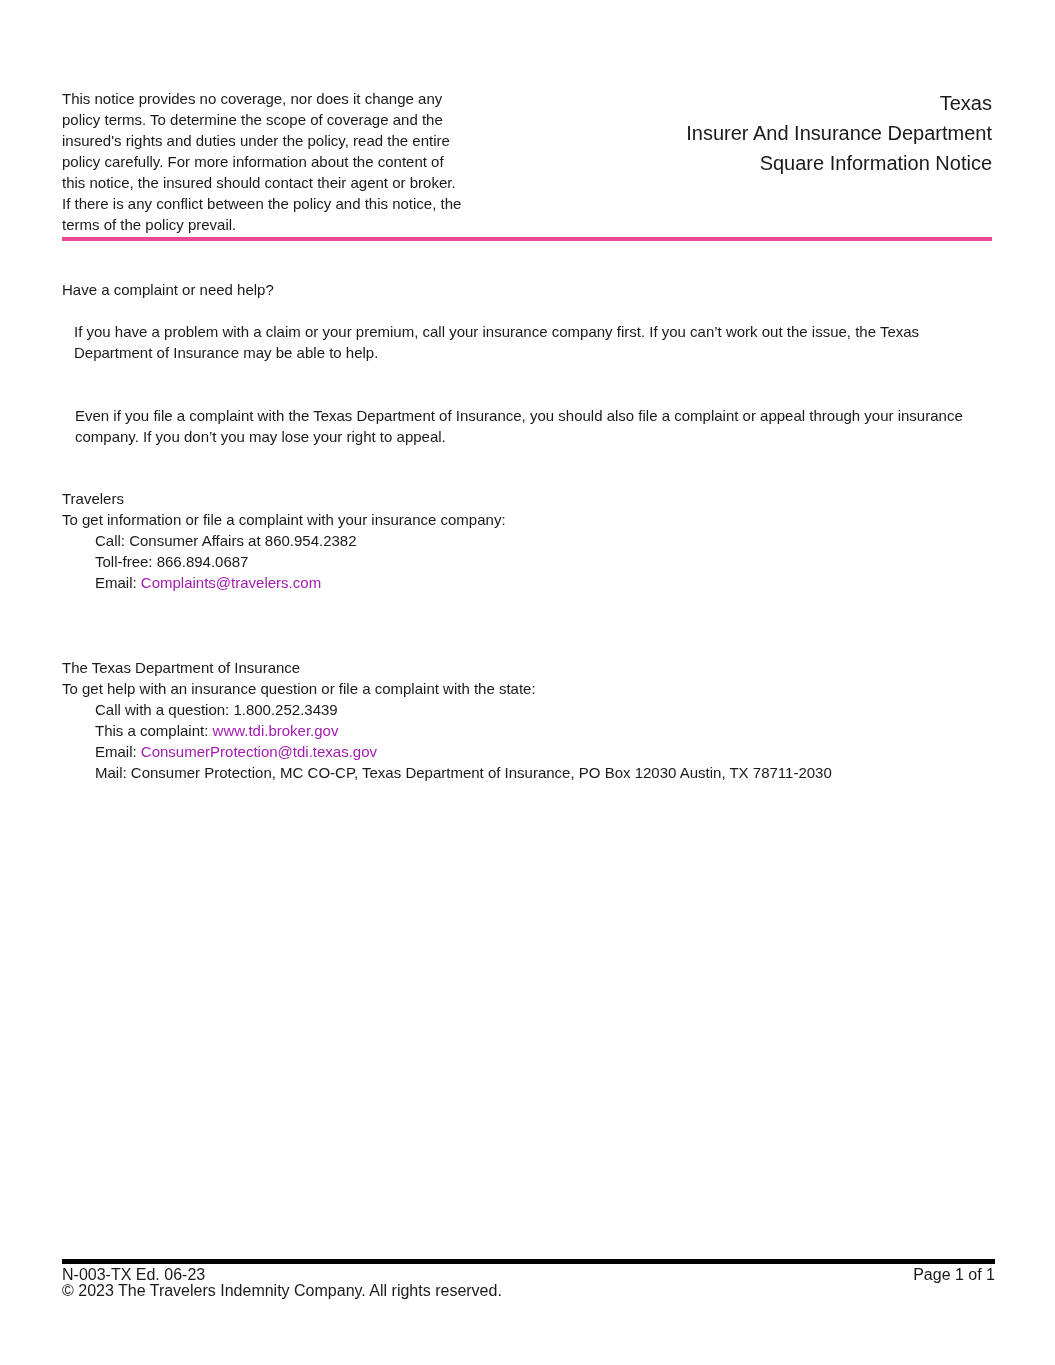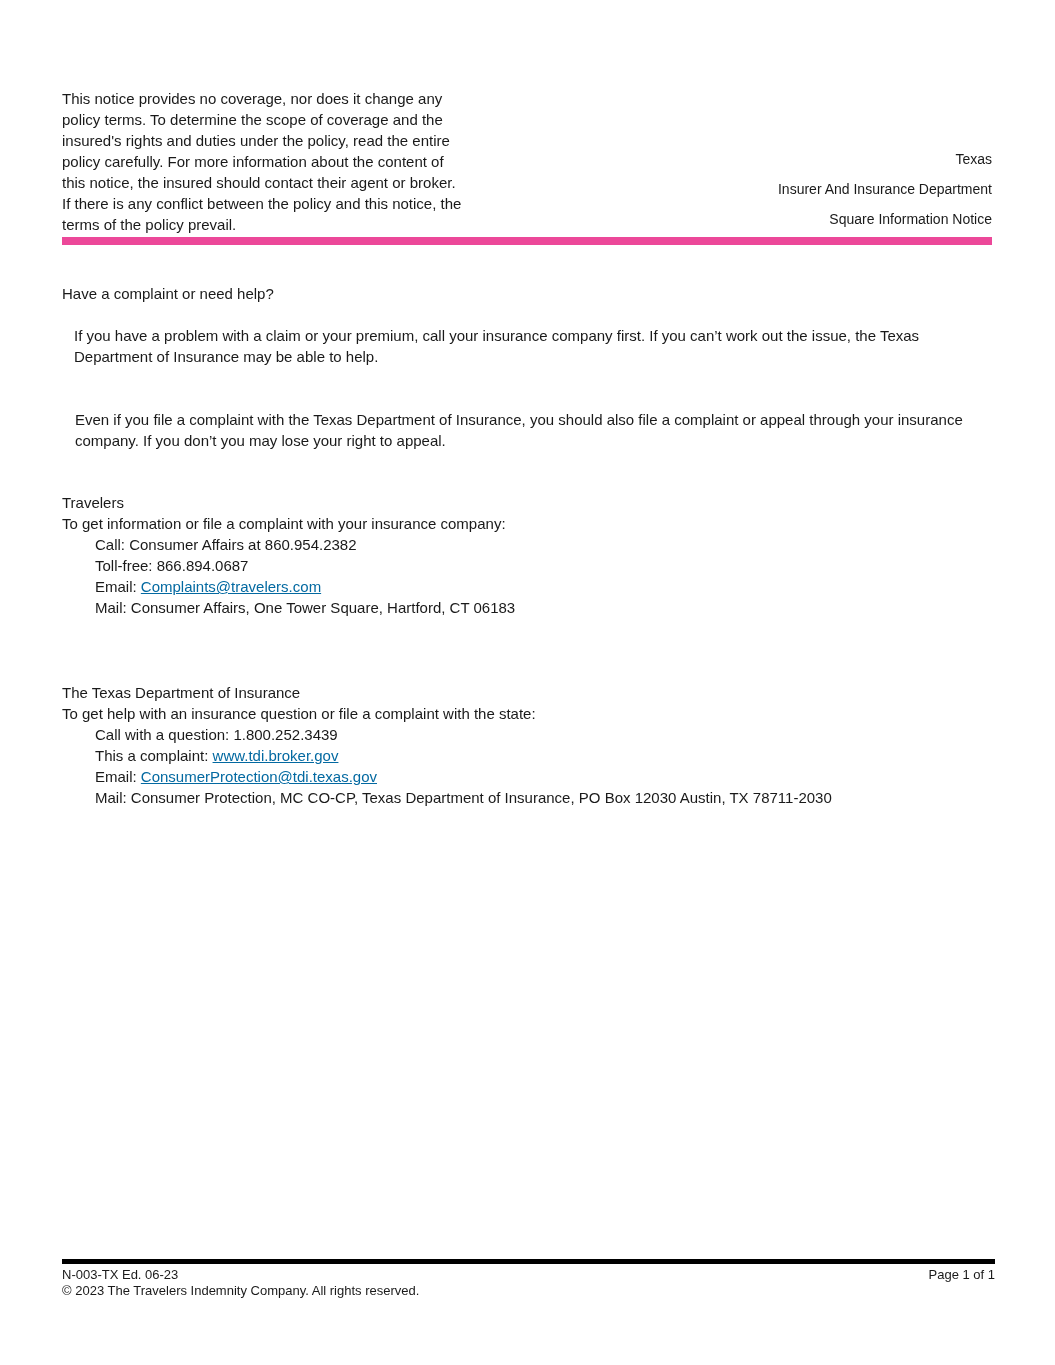--- a/index.html
+++ b/index.html
@@ -27,9 +27,9 @@
   .header-row {
     display: flex;
     justify-content: space-between;
-    align-items: flex-end;
+    align-items: flex-start;
     margin-top: 88px;
-    border-bottom: 8px solid #ec4899;
+    border-bottom: 4px solid #ec4899;
     padding-bottom: 2px;
   }
   .disclaimer {

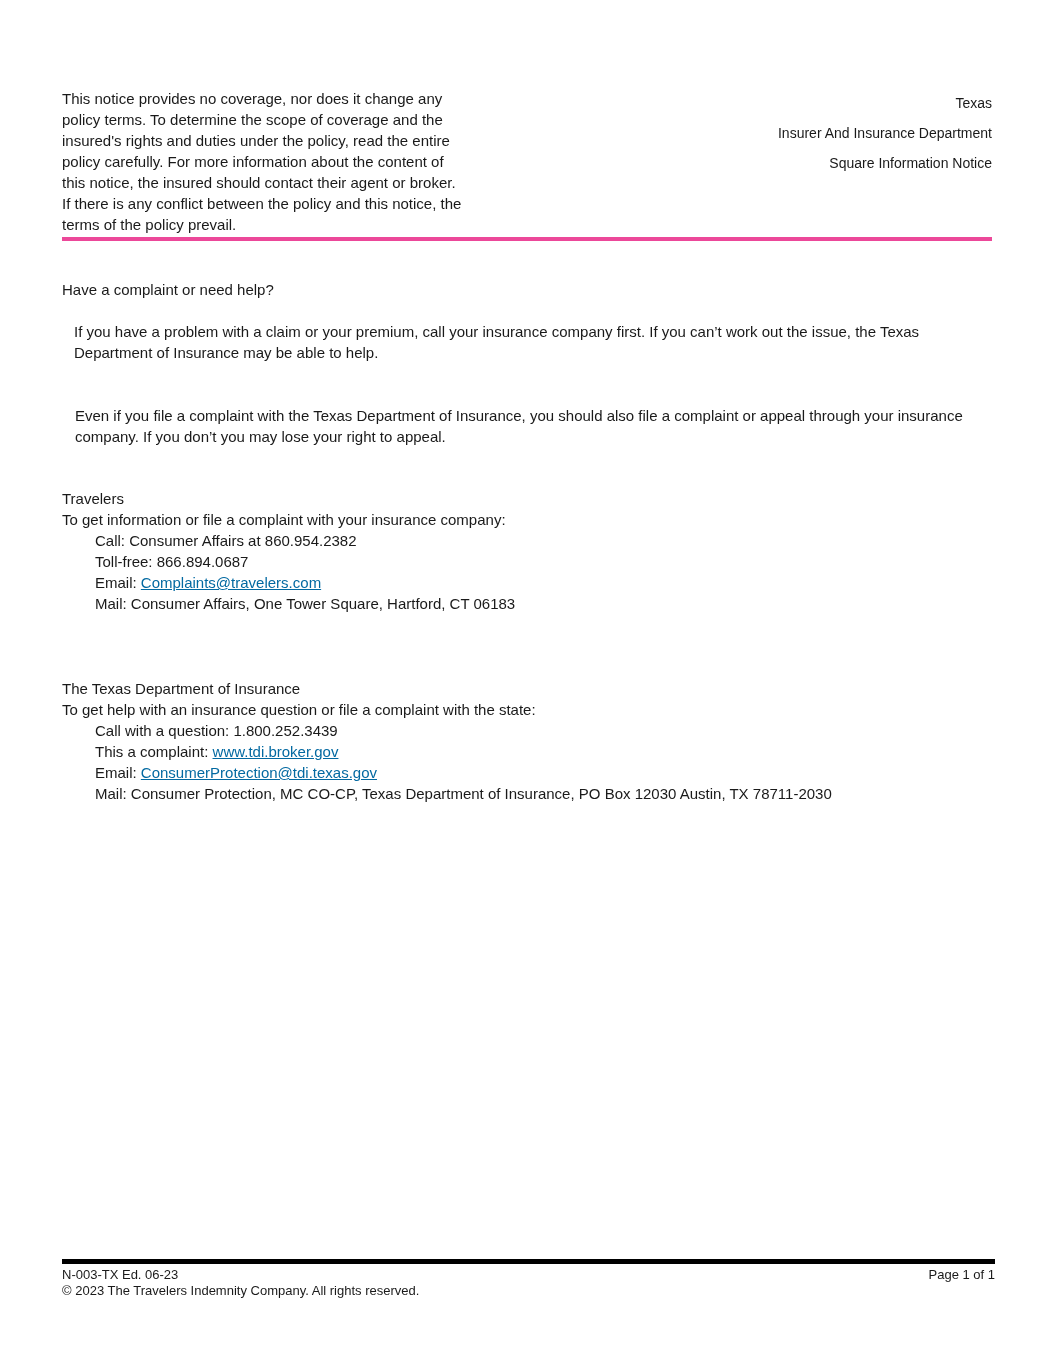--- a/index.html
+++ b/index.html
@@ -38,7 +38,7 @@
   }
   .notice-title {
     text-align: right;
-    font-size: 14px;
+    font-size: 20px;
     line-height: 30px;
     padding-bottom: 1px;
   }

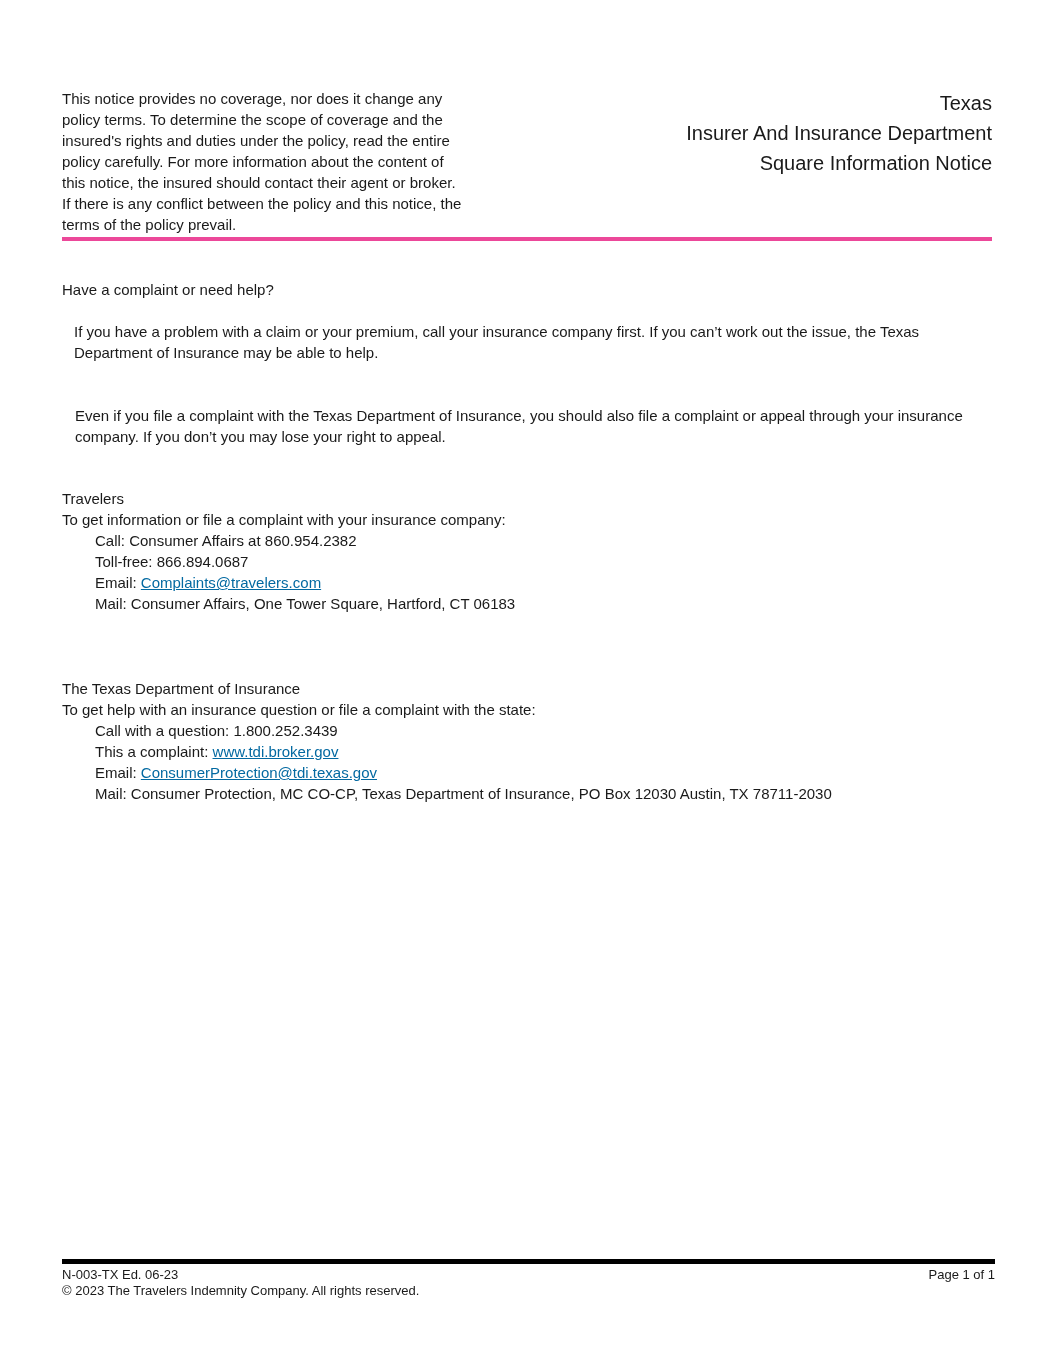--- a/index.html
+++ b/index.html
@@ -61,8 +61,7 @@
     padding-left: 33px;
   }
   .link {
-    color: #0369a1;
-    text-decoration: underline;
+    color: #a21caf;
     cursor: pointer;
   }
   .footer {

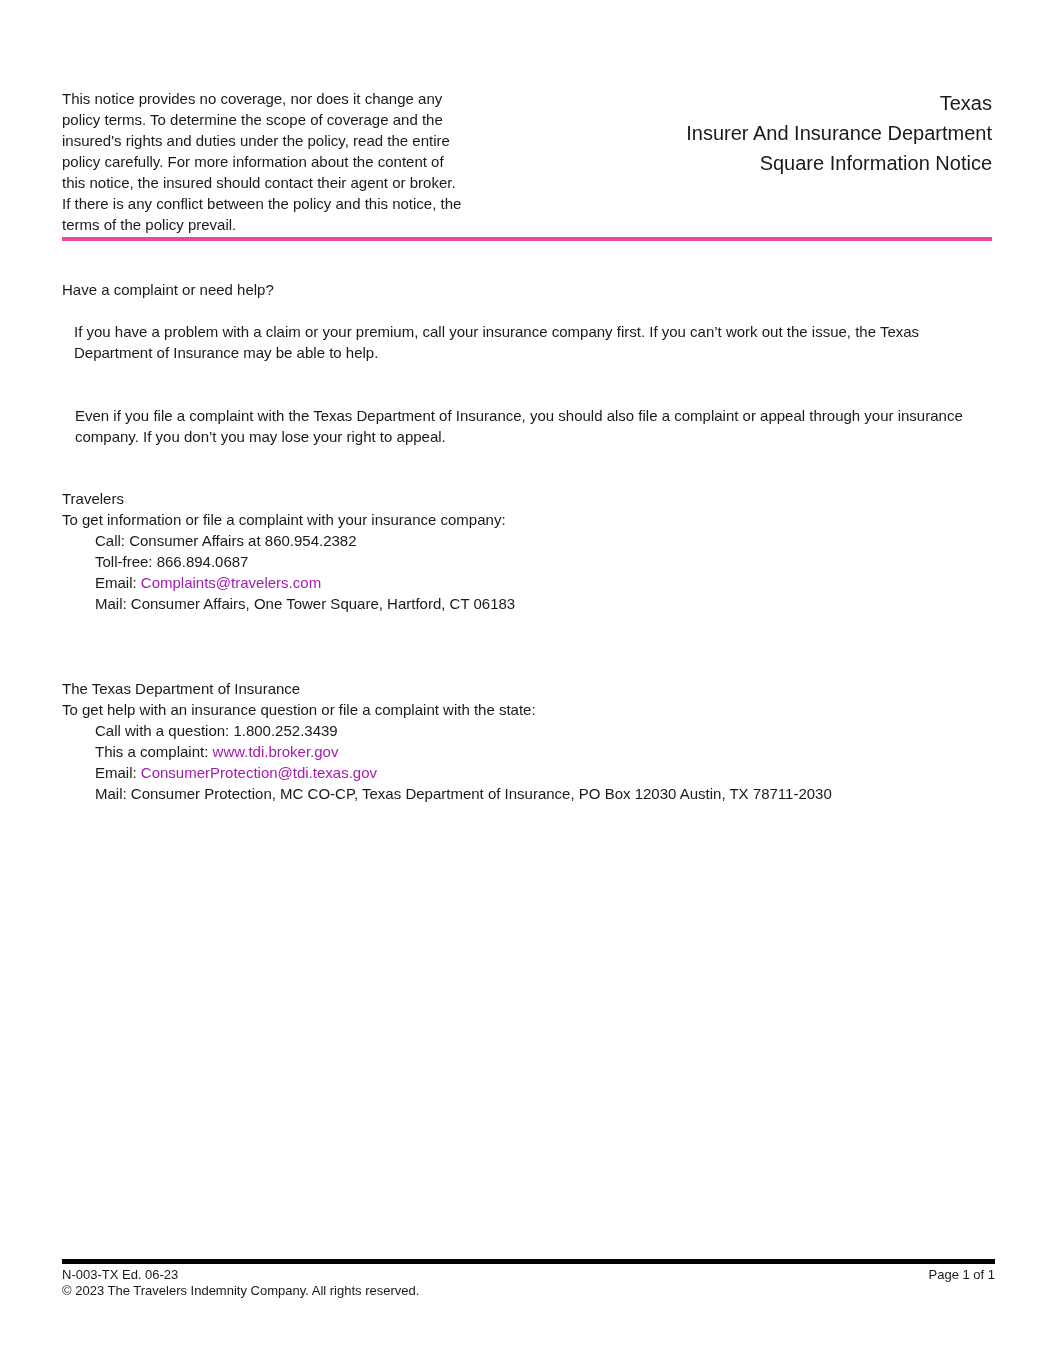--- a/index.html
+++ b/index.html
@@ -111,7 +111,6 @@
       <div class="contact-line">
         <span>Email: </span><a class="link">Complaints@travelers.com</a>
       </div>
-      <div class="contact-line">Mail: Consumer Affairs, One Tower Square, Hartford, CT 06183</div>
     </div>
 
     <div class="contact-block-tdi">

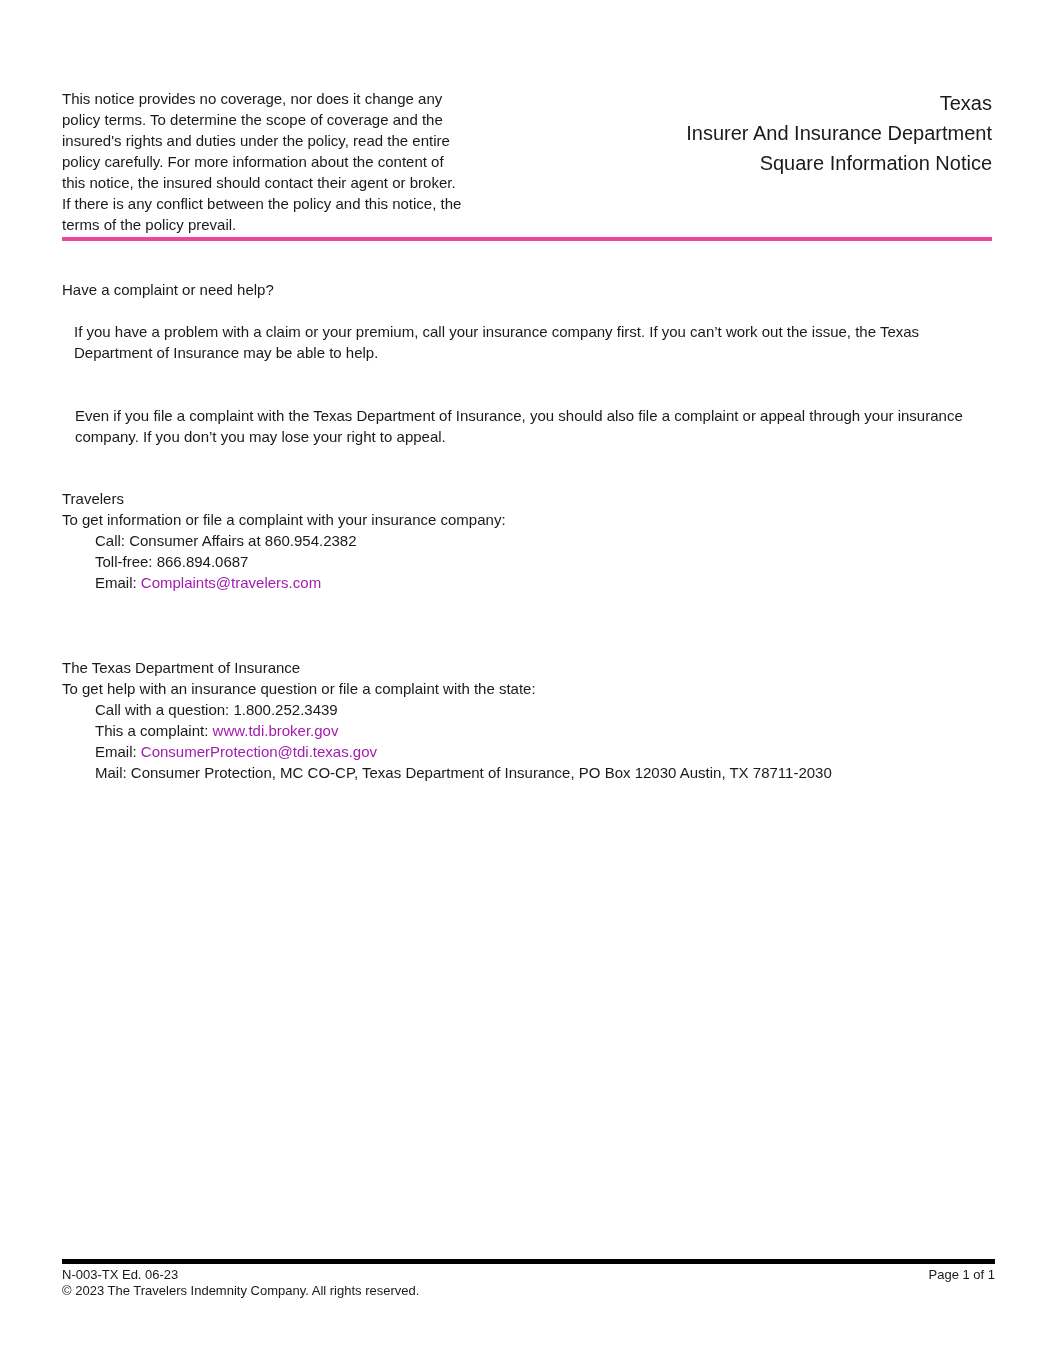--- a/index.html
+++ b/index.html
@@ -69,7 +69,7 @@
     left: 62px;
     right: 60px;
     top: 1259px;
-    font-size: 13px;
+    font-size: 16px;
     line-height: 16px;
   }
   .footer-rule {

